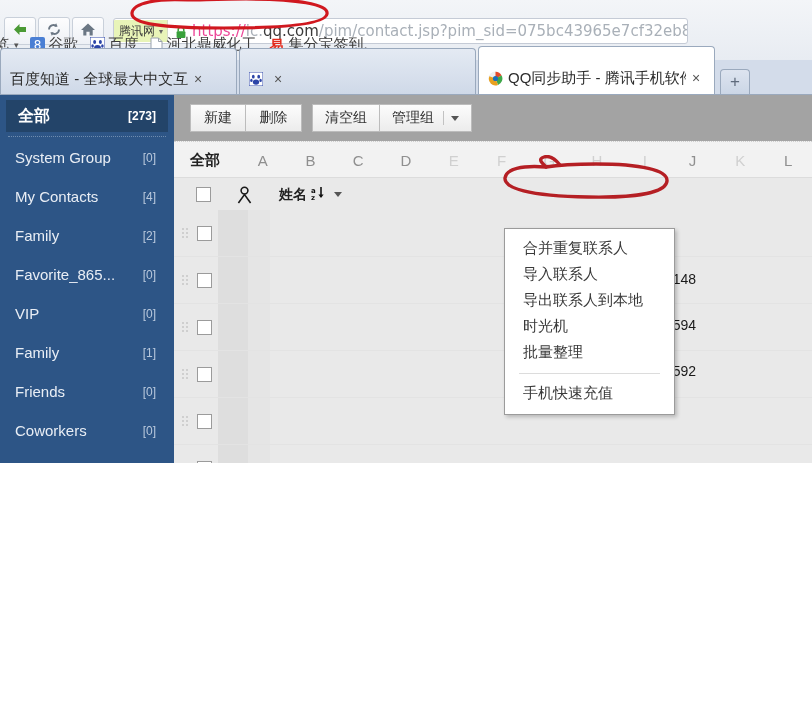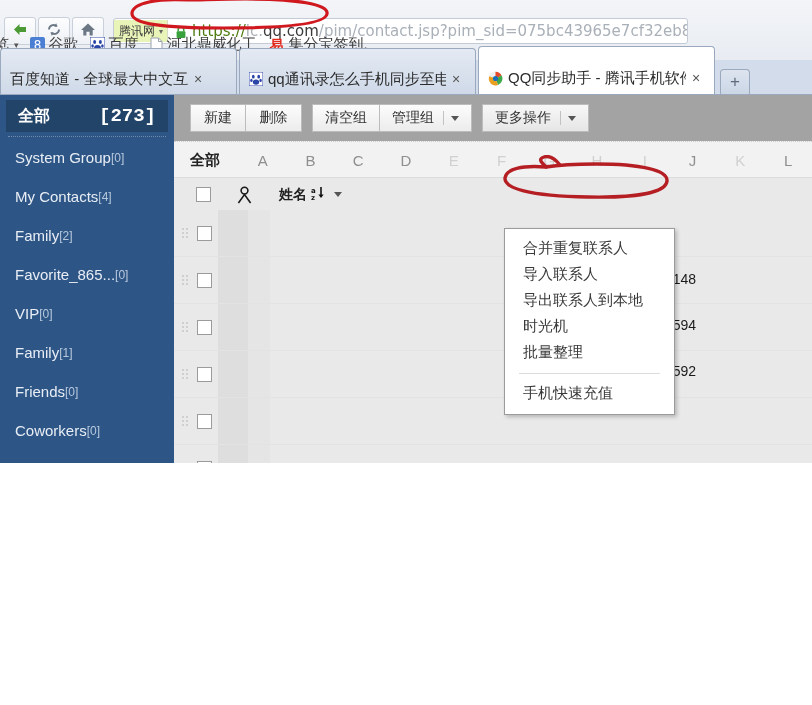--- a/index.html
+++ b/index.html
@@ -48,7 +48,7 @@
     font-family:"DejaVu Sans",sans-serif;
   }
   .urltext .dom{color:#3a3a3a;}
-  .urltext .scheme{color:#4d7c0f;}
+  .urltext .scheme{color:#ec4899;}
 
   
   .bookmarks{

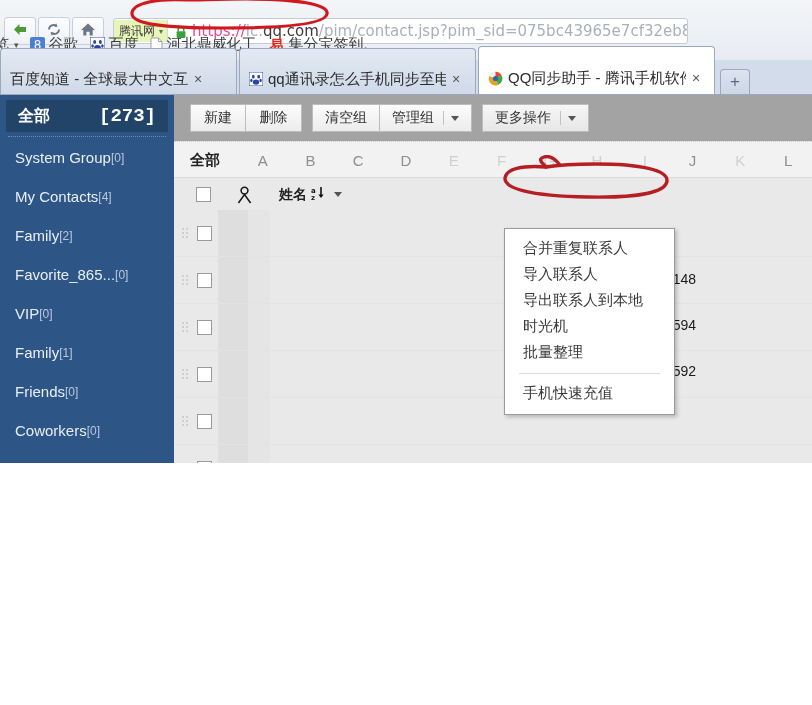--- a/index.html
+++ b/index.html
@@ -334,7 +334,6 @@
           <ellipse cx="7.5" cy="10.8" rx="3.4" ry="2.8" fill="#2b44a8"></ellipse>
         </svg>
     </span>
-    <span class="tlabel">qq通讯录怎么手机同步至电</span>
     <span class="tclose">×</span>
   </div>
   <div class="tab active" style="margin-left:2px;width:238px;">

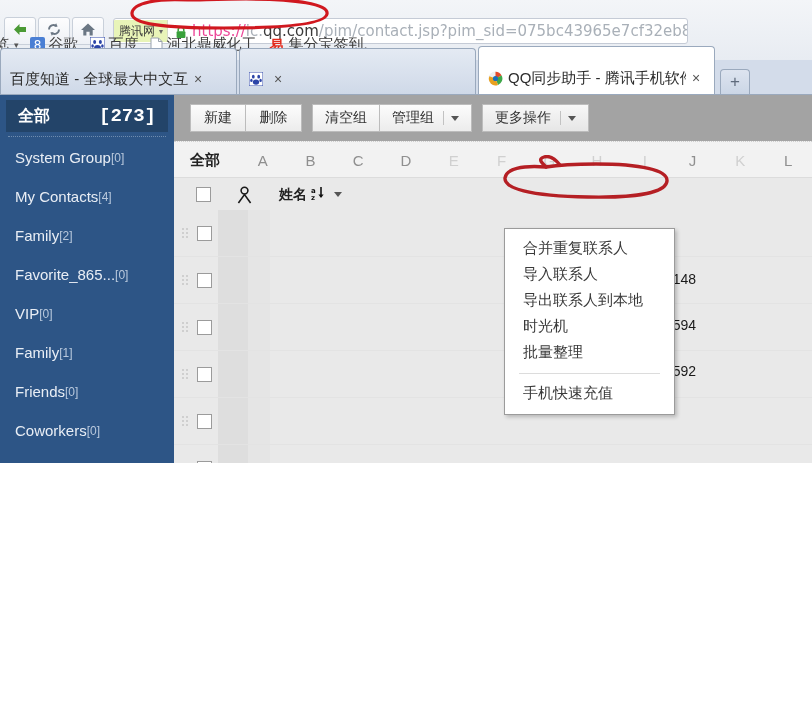--- a/index.html
+++ b/index.html
@@ -107,7 +107,7 @@
     padding:0 12px;box-sizing:border-box;cursor:pointer;
   }
   .side-all .lbl{color:#ffffff;font-size:16px;font-weight:bold;}
-  .side-all .cnt{color:#ffffff;font-size:19px;font-weight:bold;font-family:Liberation Mono, monospace;}
+  .side-all .cnt{color:#ffffff;font-size:12px;font-weight:bold;}
   .side-sep{height:1px;margin:4px 8px 0 8px;border-top:1px dotted #6f8cae;}
   .side-item{
     height:39px;display:flex;align-items:center;

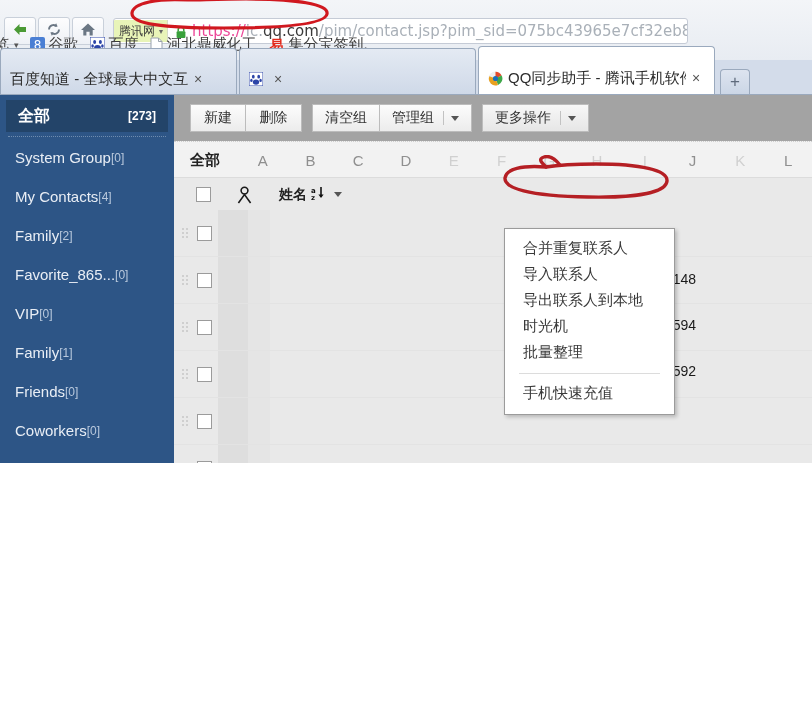--- a/index.html
+++ b/index.html
@@ -406,13 +406,6 @@
         <div class="tbtn">清空组</div>
         <div class="tbtn split">
           <span>管理组</span>
-          <span class="divline"></span>
-          <span class="arrow"></span>
-        </div>
-      </div>
-      <div class="tbgroup">
-        <div class="tbtn split pressed">
-          <span>更多操作</span>
           <span class="divline"></span>
           <span class="arrow"></span>
         </div>

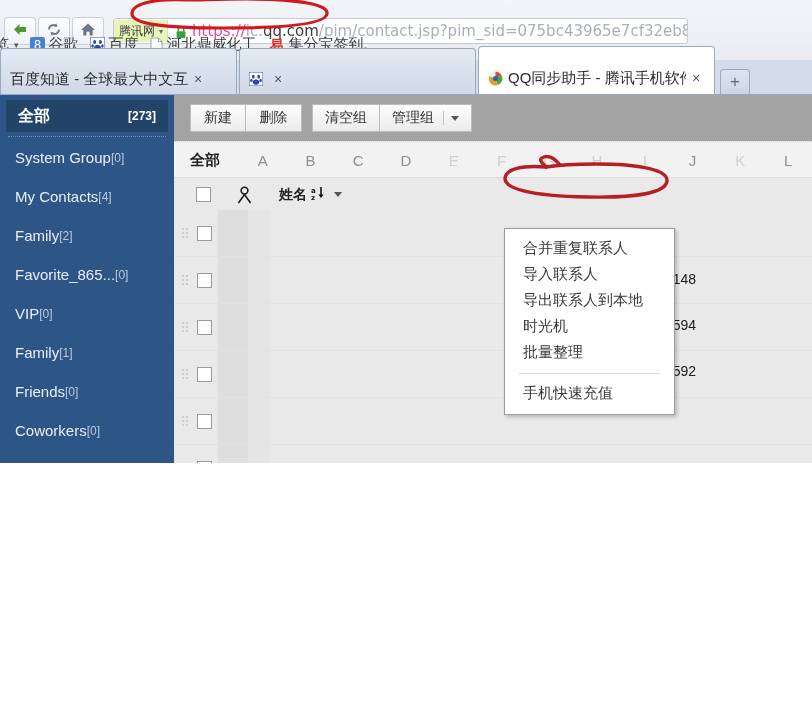--- a/index.html
+++ b/index.html
@@ -110,7 +110,7 @@
   .side-all .cnt{color:#ffffff;font-size:12px;font-weight:bold;}
   .side-sep{height:1px;margin:4px 8px 0 8px;border-top:1px dotted #6f8cae;}
   .side-item{
-    height:39px;display:flex;align-items:center;
+    height:39px;display:flex;align-items:center;justify-content:space-between;
     padding:0 18px 0 15px;box-sizing:border-box;cursor:pointer;
   }
   .side-item .lbl{color:#e9eef5;font-size:15px;}

